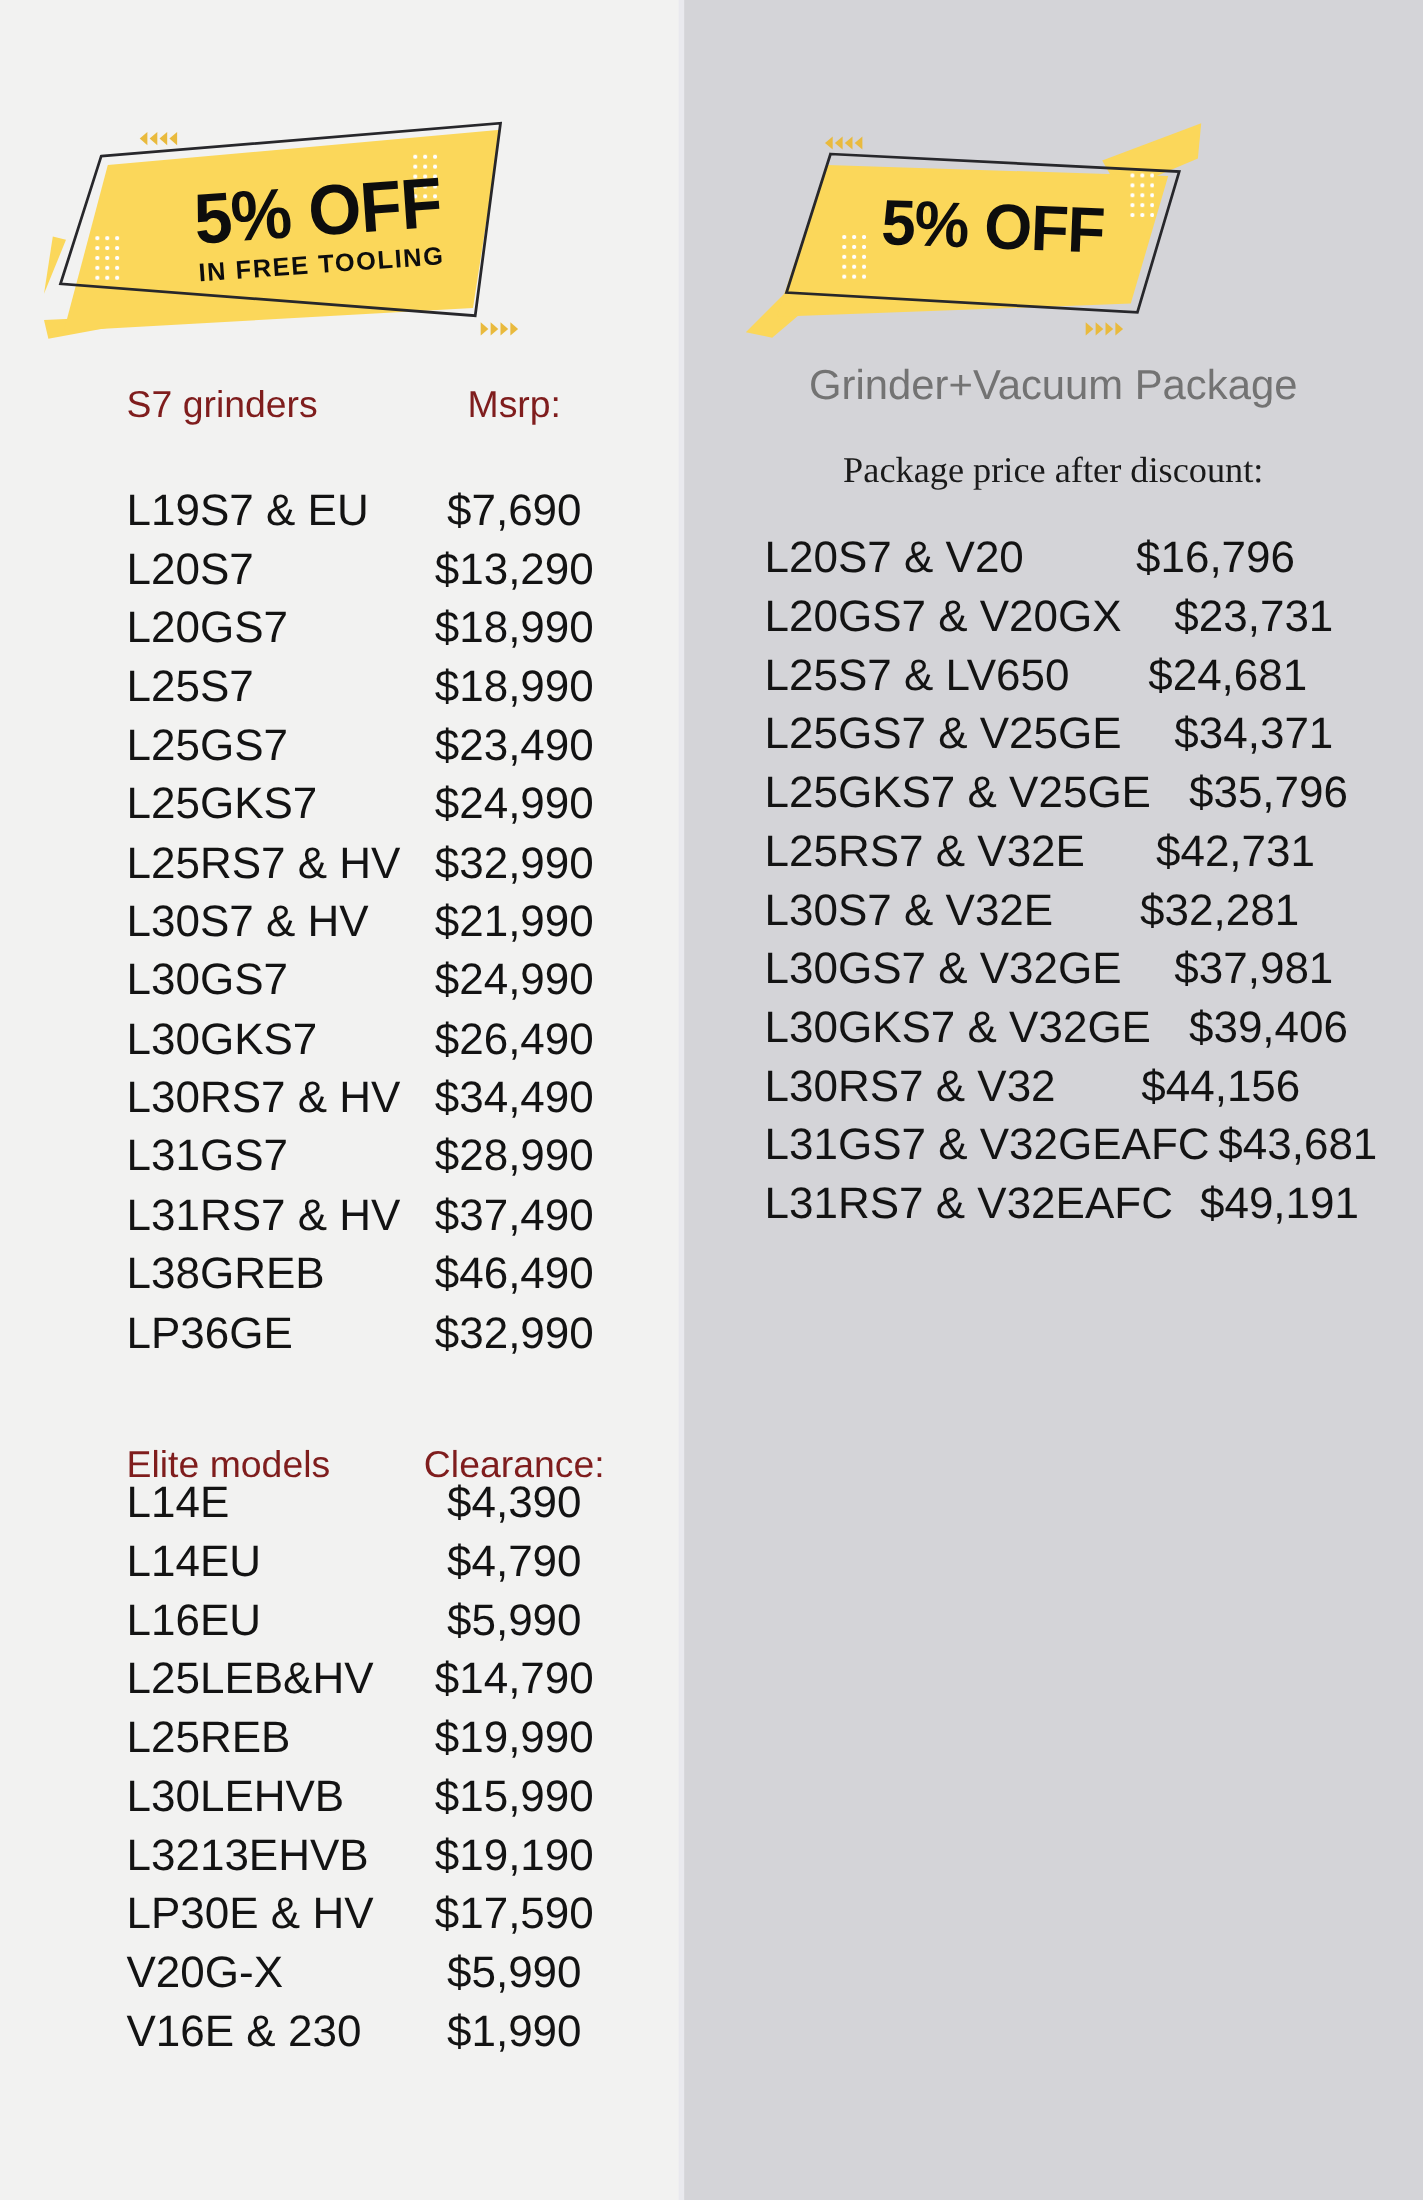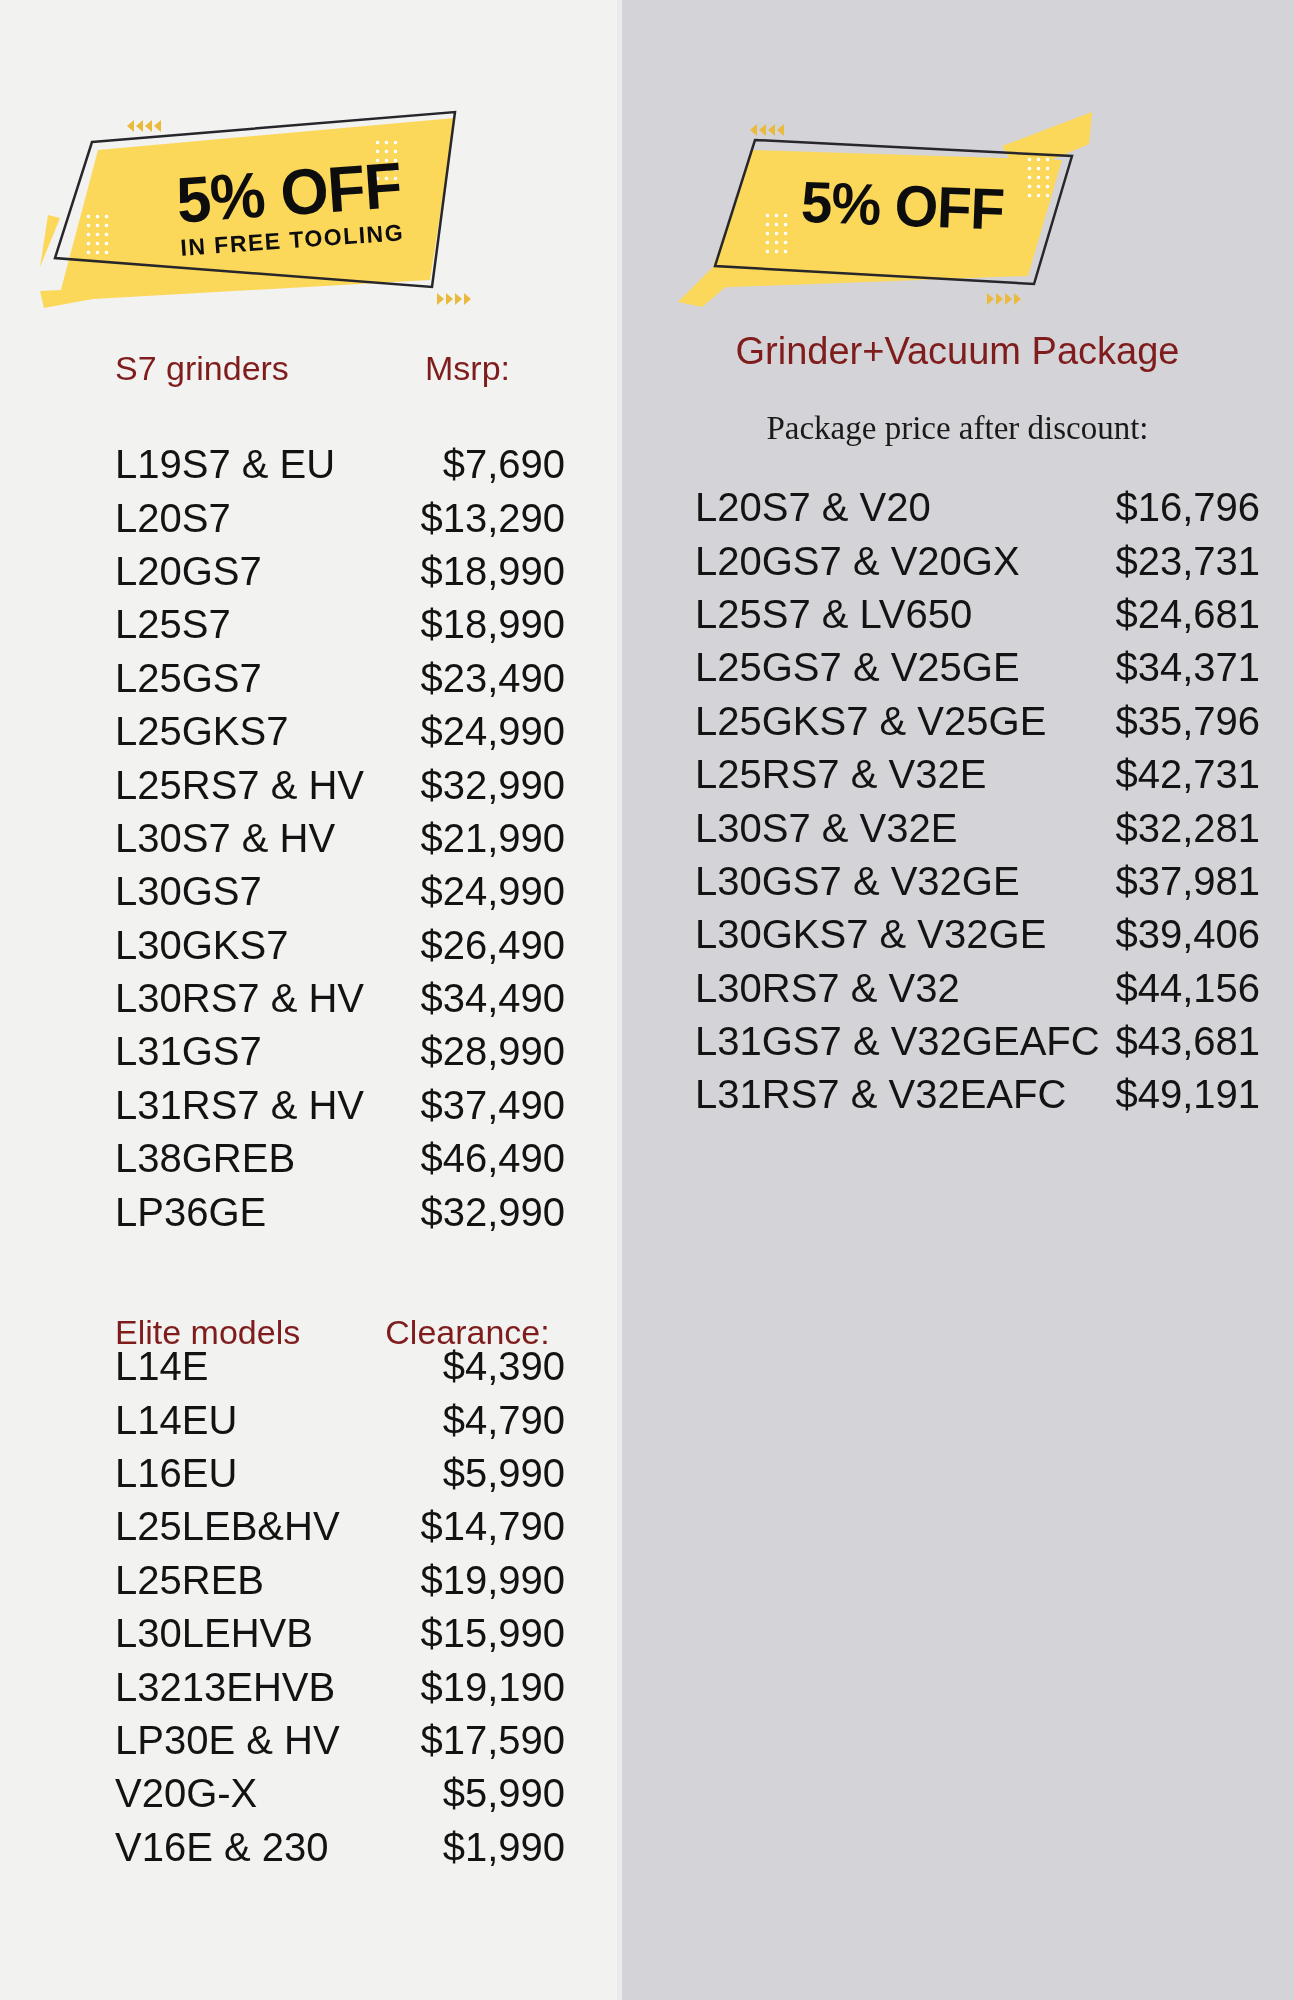--- a/index.html
+++ b/index.html
@@ -33,7 +33,7 @@
   .rows .row{display:flex;align-items:center;height:53.4px;}
   .rows .model{min-width:255px;white-space:nowrap;}
   .rows .price{flex:1;text-align:right;white-space:nowrap;}
-  .rp-title{position:absolute;left:621px;width:673px;text-align:center;font-size:38px;line-height:46px;color:#7f1d1d;}
+  .rp-title{position:absolute;left:621px;width:673px;text-align:center;font-size:38px;line-height:46px;color:#737373;}
   .rp-subtitle{position:absolute;left:621px;width:673px;text-align:center;font-size:33px;line-height:40px;color:#1a1a1a;font-family:Liberation Serif, serif;}
   .rp-footer{position:absolute;font-size:28px;line-height:46px;color:#1b1b1b;}
 </style>

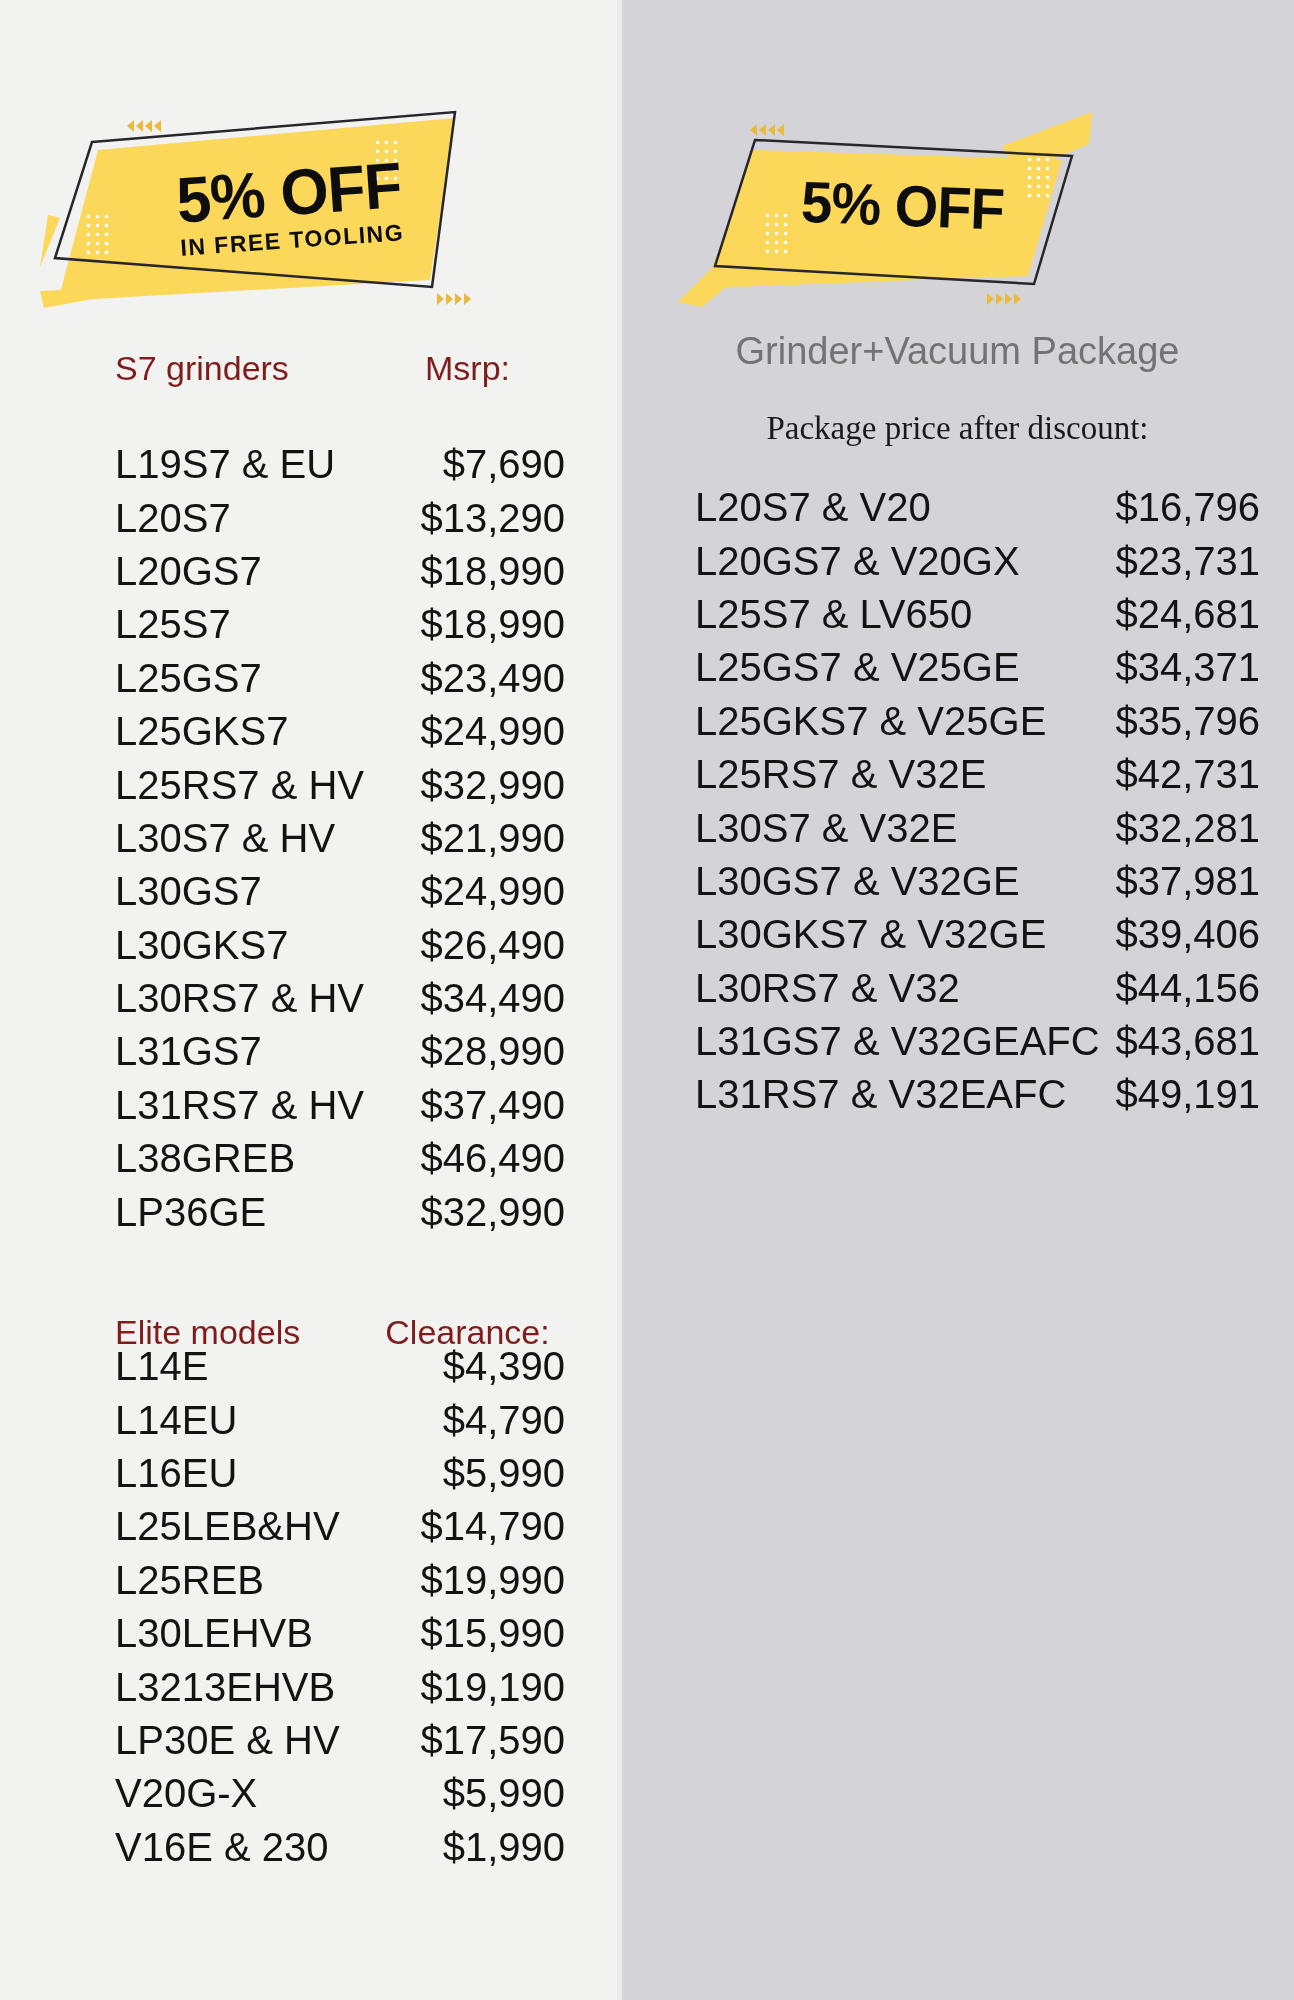--- a/index.html
+++ b/index.html
@@ -32,7 +32,7 @@
   .rows{position:absolute;display:flex;flex-direction:column;font-size:40px;color:#131313;}
   .rows .row{display:flex;align-items:center;height:53.4px;}
   .rows .model{min-width:255px;white-space:nowrap;}
-  .rows .price{flex:1;text-align:right;white-space:nowrap;}
+  .rows .price{flex:1;text-align:center;white-space:nowrap;}
   .rp-title{position:absolute;left:621px;width:673px;text-align:center;font-size:38px;line-height:46px;color:#737373;}
   .rp-subtitle{position:absolute;left:621px;width:673px;text-align:center;font-size:33px;line-height:40px;color:#1a1a1a;font-family:Liberation Serif, serif;}
   .rp-footer{position:absolute;font-size:28px;line-height:46px;color:#1b1b1b;}

